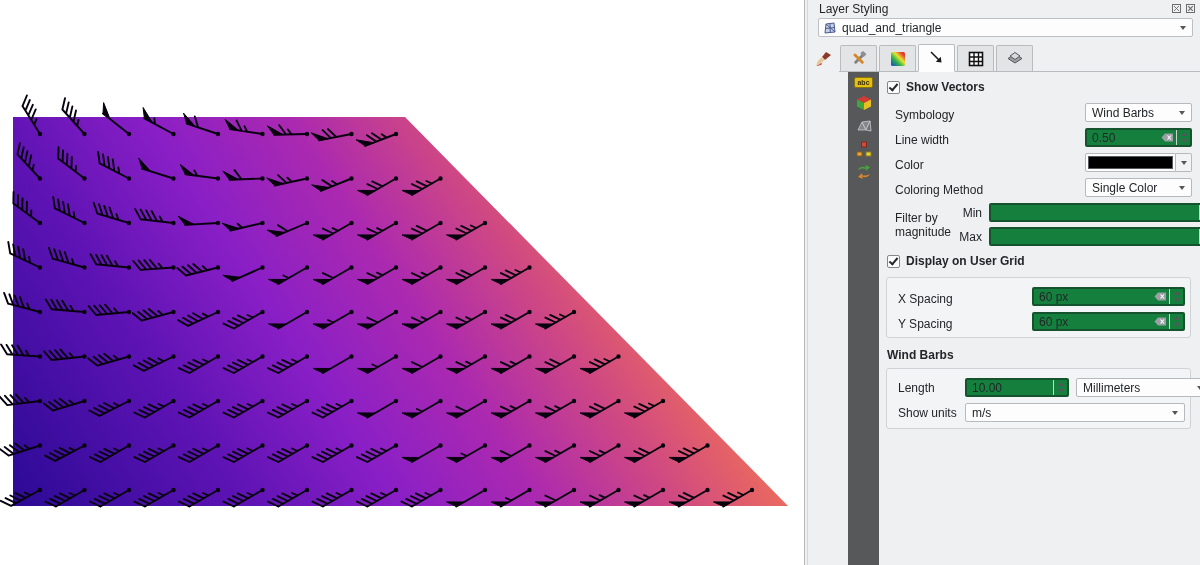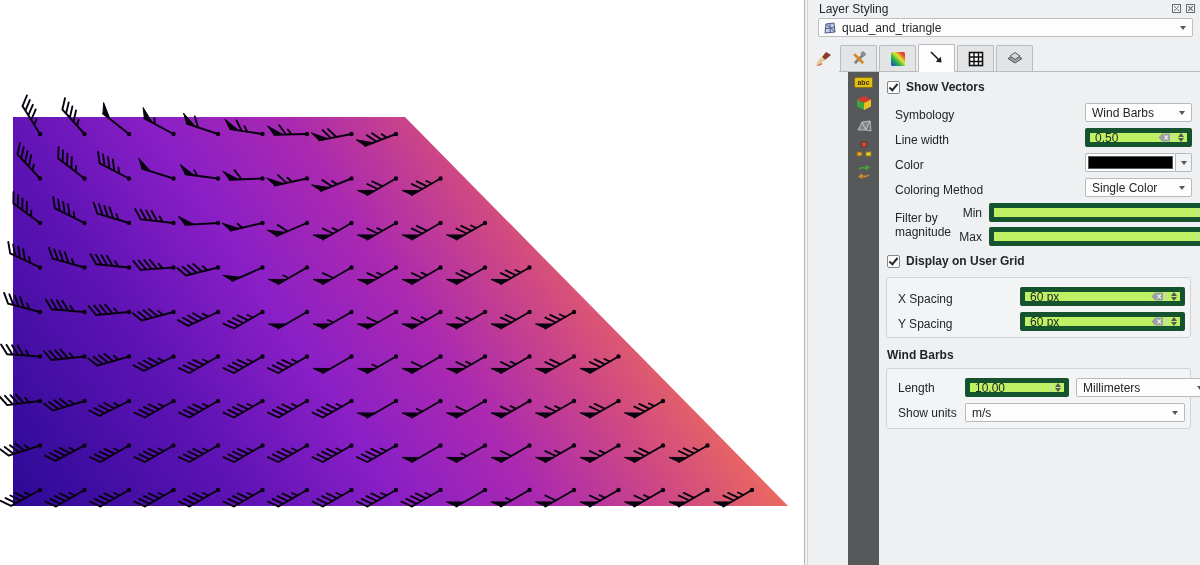--- a/index.html
+++ b/index.html
@@ -52,7 +52,7 @@
     border-bottom:4px solid #54575a; }
   .tri-dn-s { width:0; height:0; border-left:3px solid transparent; border-right:3px solid transparent;
     border-top:4px solid #54575a; }
-  .spin { height:19px; background:#bef264; border:5px solid #14532d; border-radius:2px; display:flex; align-items:stretch; }
+  .spin { height:19px; background:#15803d; border:2px solid #14532d; border-radius:2px; display:flex; align-items:stretch; }
   .spin .sval { flex:1; display:flex; align-items:center; padding:0 5px; white-space:nowrap; overflow:hidden; }
   .clearbtn { width:17px; display:flex; align-items:center; justify-content:center; flex:none; }
   .spinbtns { width:14px; flex:none; border-left:1px solid #cfd2d4; display:flex; flex-direction:column; }

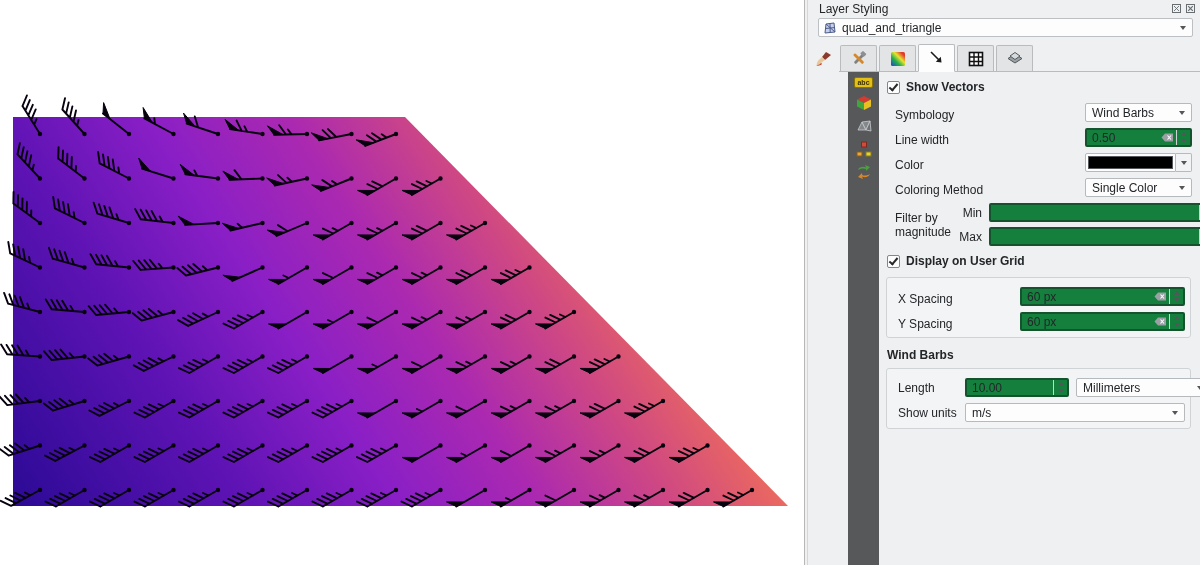--- a/index.html
+++ b/index.html
@@ -73,7 +73,7 @@
   .groupbox { border:1px solid #d0d3d5; background:#f3f4f6; border-radius:3px; margin:3px 1px 10px 1px;
     padding:9px 5px 4px 11px; }
   .groupbox .formrow { margin-left:0; }
-  .w157 { width:165px; flex:none; }
+  .w157 { width:153px; flex:none; }
 
   .sectlabel { font-weight:bold; margin:2px 0 6px 2px; }
   .wbrow { display:flex; align-items:center; margin-bottom:6px; height:19px; gap:7px; }

